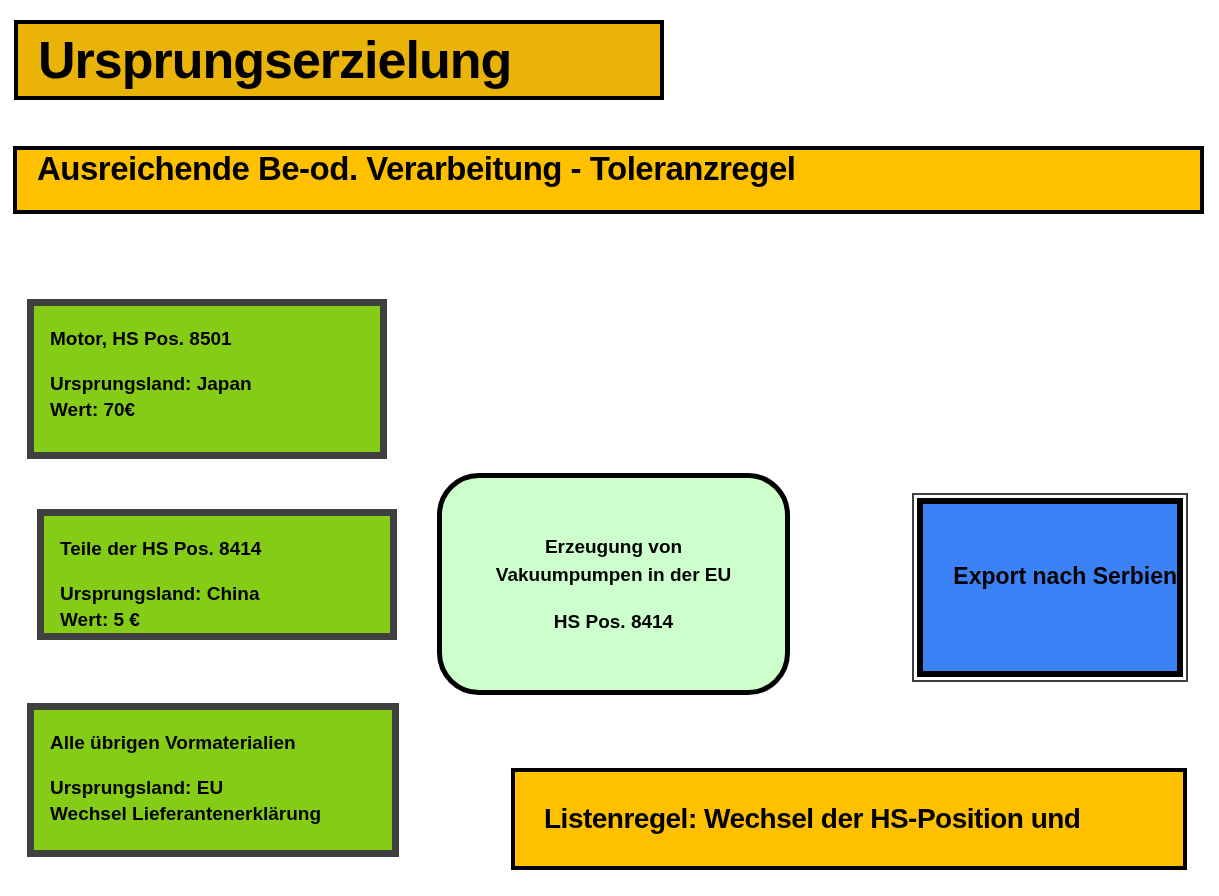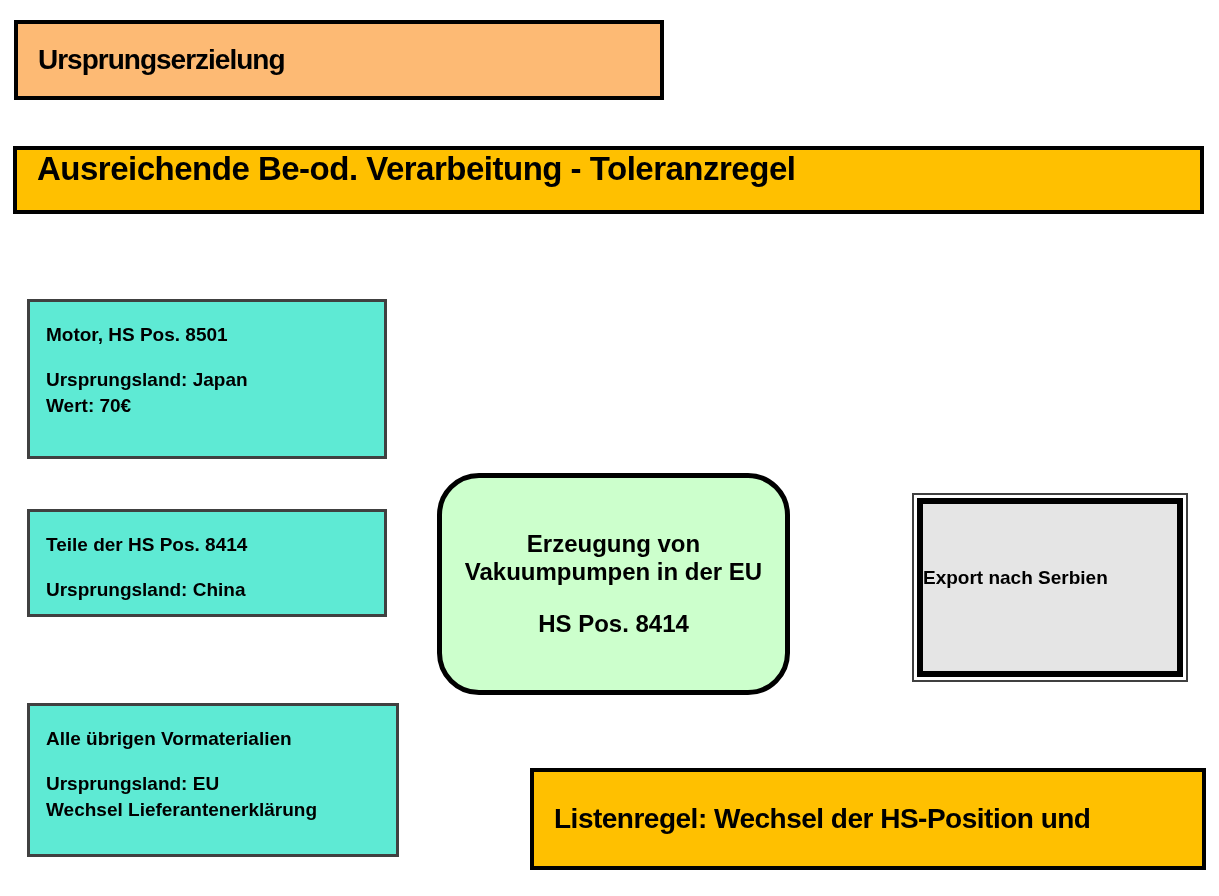--- a/index.html
+++ b/index.html
@@ -21,11 +21,11 @@
   
   .title-box {
     left: 14px; top: 20px; width: 650px; height: 80px;
-    background: #fdba74;
+    background: #eab308;
     border: 4px solid #000;
     display: flex; align-items: center;
     padding-left: 20px;
-    font-size: 28px;
+    font-size: 52px;
     letter-spacing: -1px;
   }
 

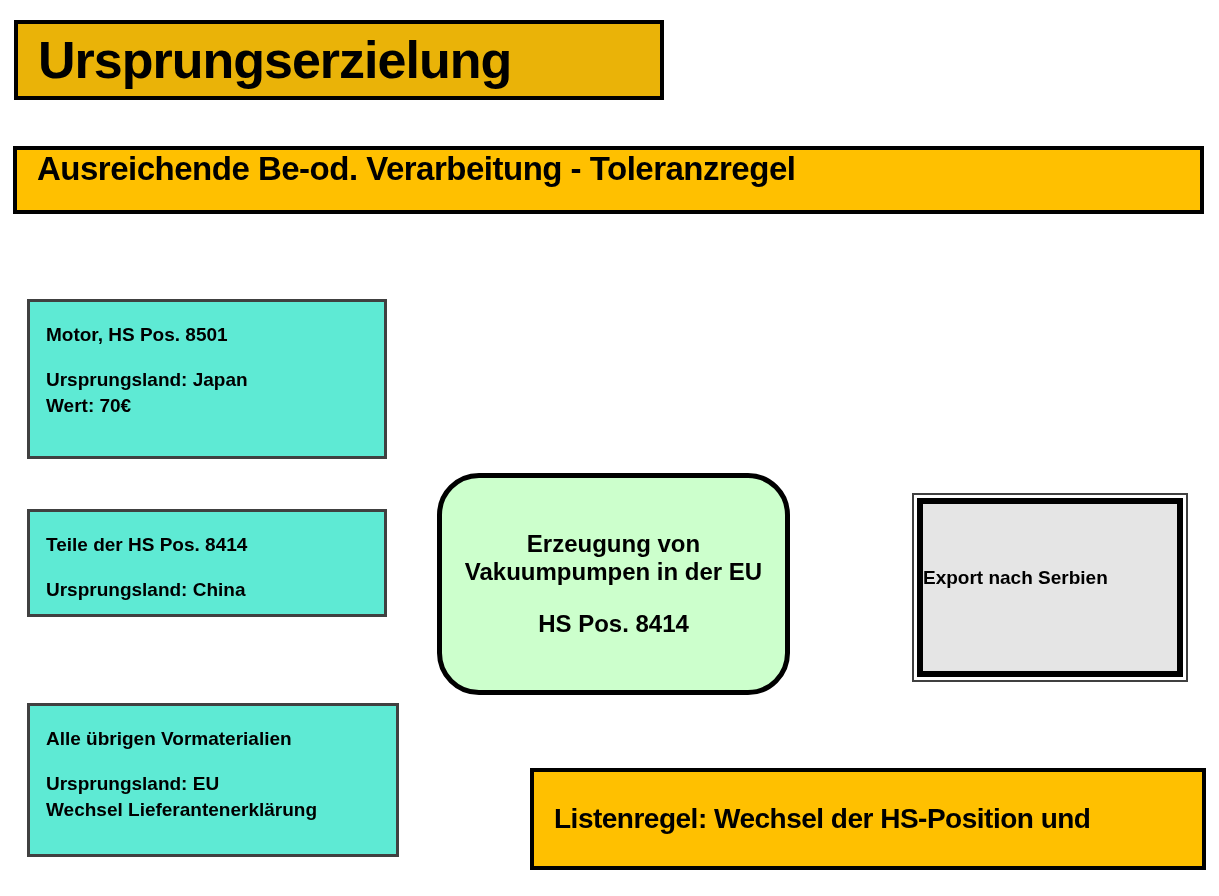--- a/index.html
+++ b/index.html
@@ -42,8 +42,8 @@
 
   
   .material {
-    background: #5eead4;
-    border: 3px solid #404040;
+    background: #84cc16;
+    border: 7px solid #404040;
     padding: 20px 10px 0 16px;
     font-size: 19px;
     line-height: 26px;

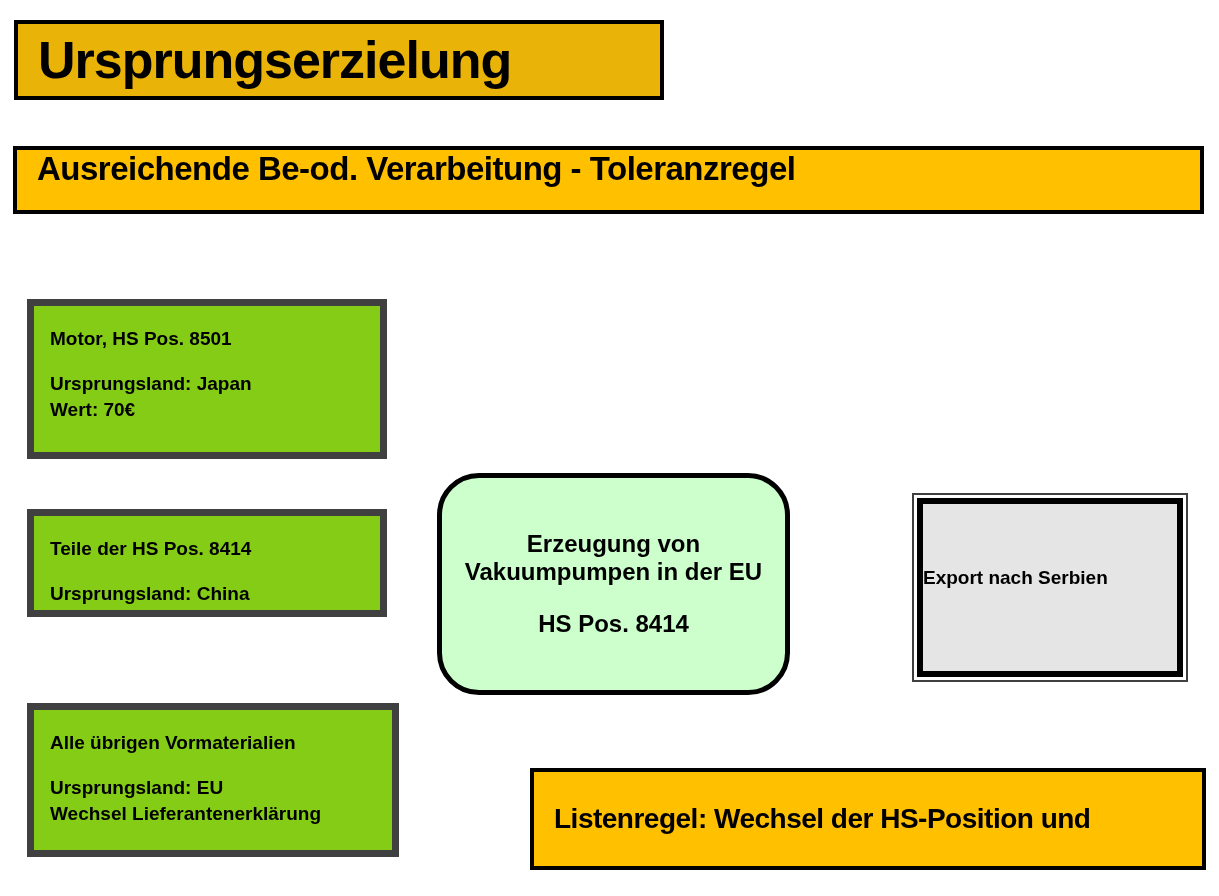--- a/index.html
+++ b/index.html
@@ -49,7 +49,7 @@
     line-height: 26px;
   }
   .material-1 { left: 27px; top: 299px; width: 360px; height: 160px; }
-  .material-2 { left: 27px; top: 509px; width: 360px; height: 108px; }
+  .material-2 { left: 37px; top: 509px; width: 360px; height: 131px; }
   .material-3 { left: 27px; top: 703px; width: 372px; height: 154px; }
 
   

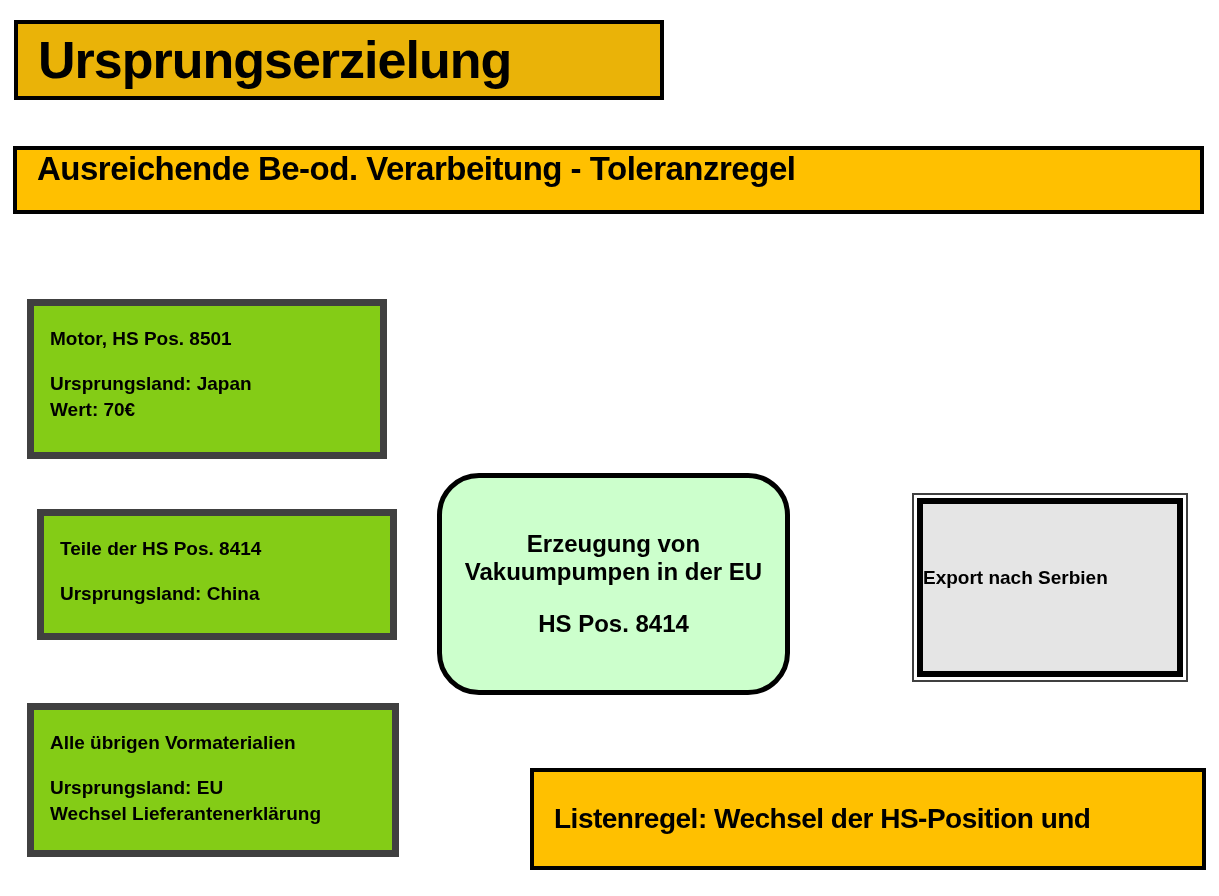--- a/index.html
+++ b/index.html
@@ -60,7 +60,7 @@
     border-radius: 42px;
     display: flex; flex-direction: column; justify-content: center;
     text-align: center;
-    font-size: 24px;
+    font-size: 19px;
     line-height: 28px;
     padding: 0 10px;
   }

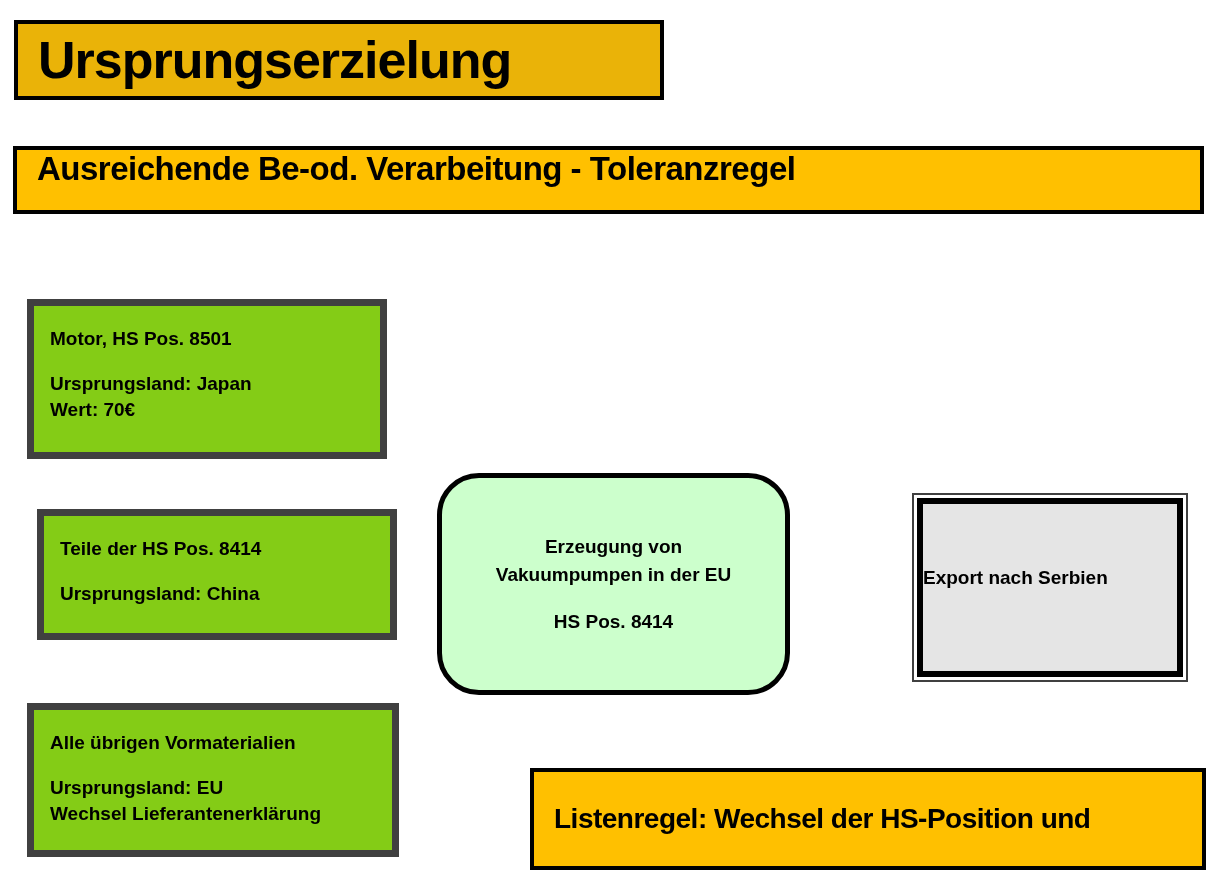--- a/index.html
+++ b/index.html
@@ -74,11 +74,11 @@
   }
   .export-inner {
     width: 100%; height: 100%;
-    background: #e5e5e5;
+    background: #3b82f6;
     border: 6px solid #000;
     display: flex; flex-direction: column; justify-content: center;
-    text-align: left;
-    font-size: 19px;
+    text-align: right;
+    font-size: 23px;
     line-height: 28px;
   }
 

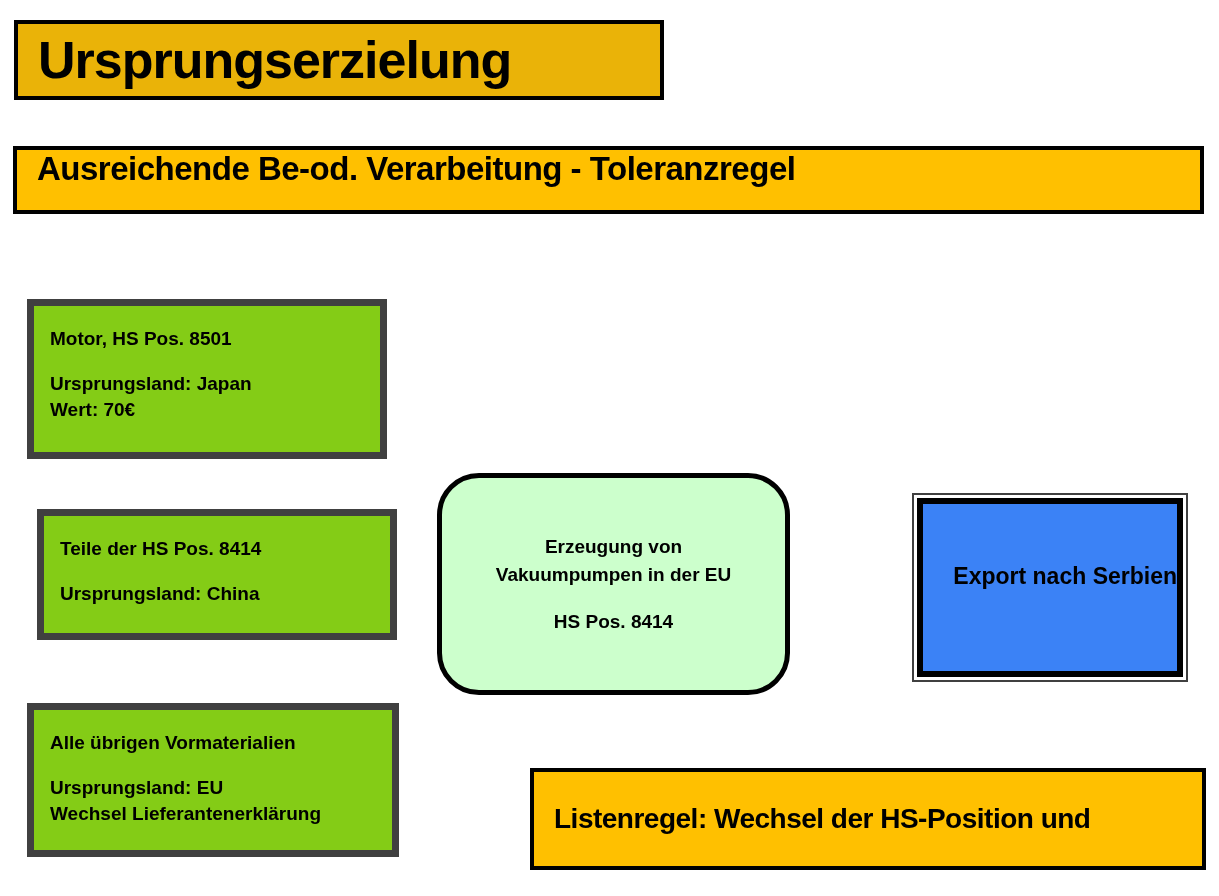--- a/index.html
+++ b/index.html
@@ -122,6 +122,7 @@
     <div class="text-line">Teile der HS Pos. 8414</div>
     <div class="text-line"></div>
     <div class="text-line">Ursprungsland: China</div>
+    <div class="text-line">Wert: 5 €</div>
   </div>
 
   <div class="box material material-3">

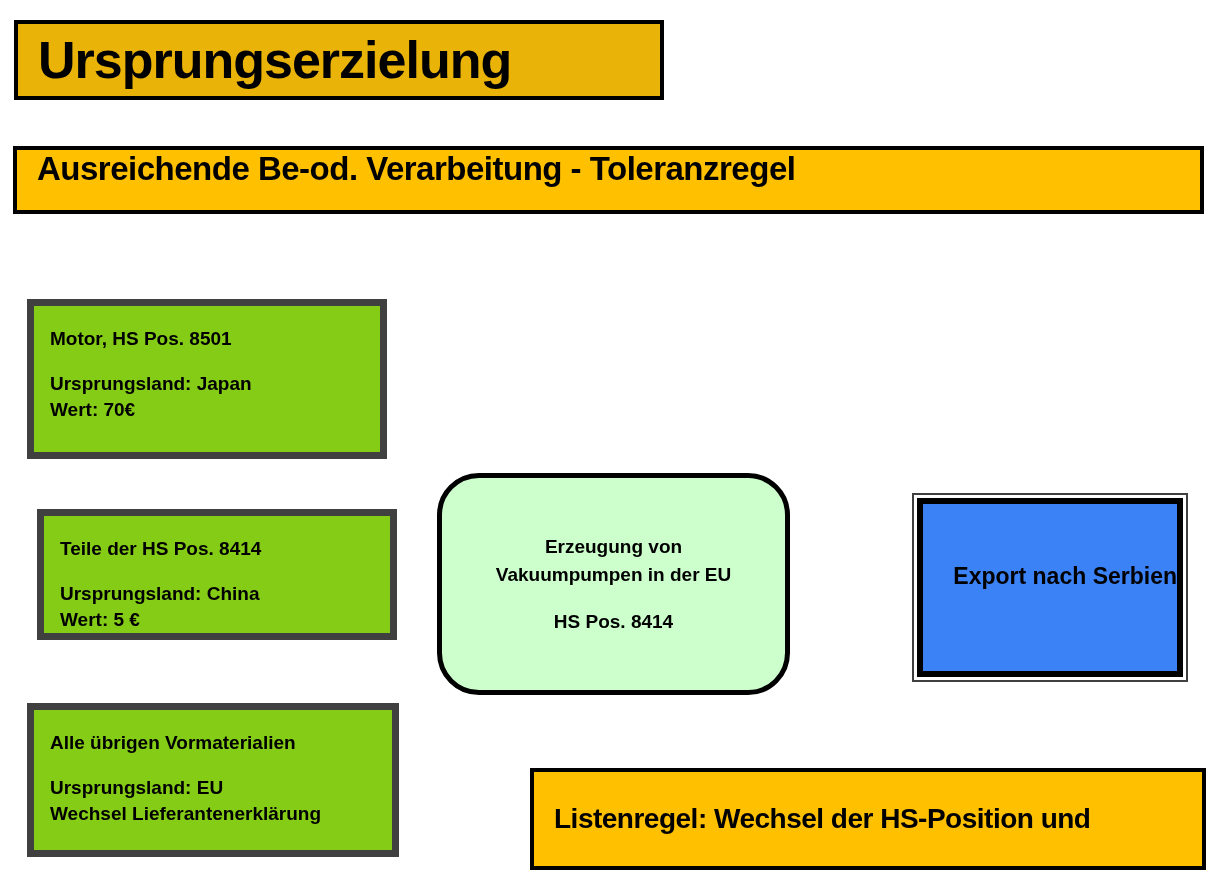--- a/index.html
+++ b/index.html
@@ -88,11 +88,10 @@
     background: #FFC000;
     border: 4px solid #000;
     display: flex; flex-direction: column; justify-content: center;
-    padding-left: 20px;
+    padding-left: 29px;
     font-size: 28px;
     line-height: 40px;
     letter-spacing: -0.5px;
-    margin-left: 19px;
   }
 
   .text-line { min-height: 1em; white-space: pre; }

